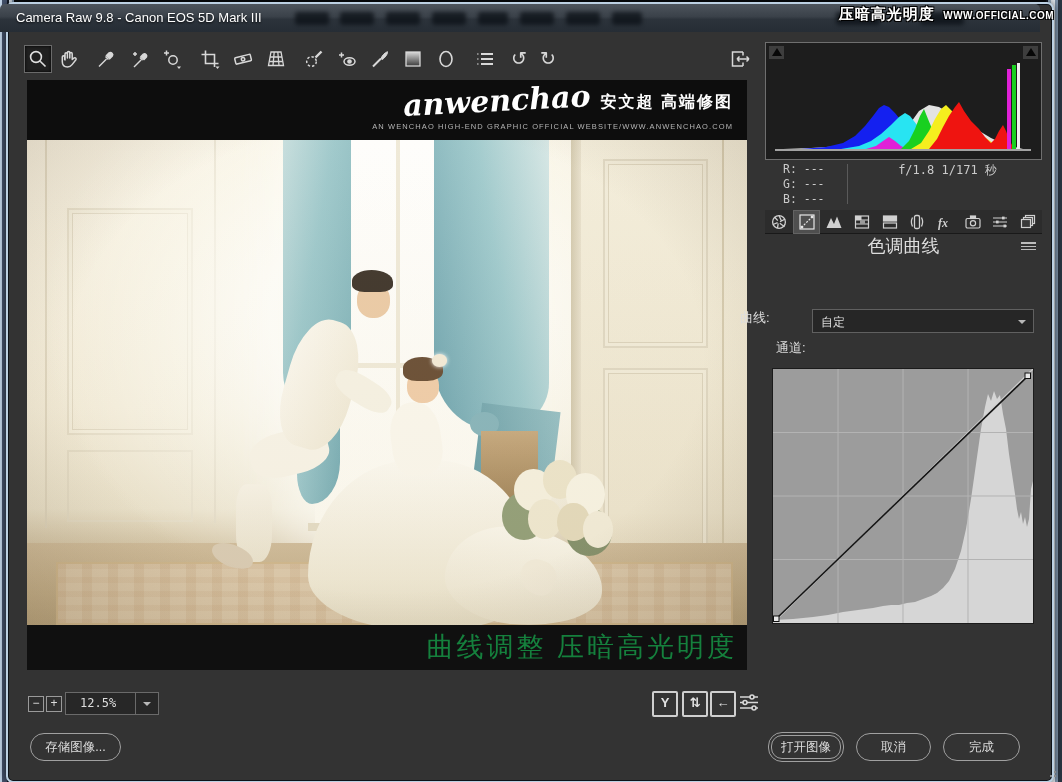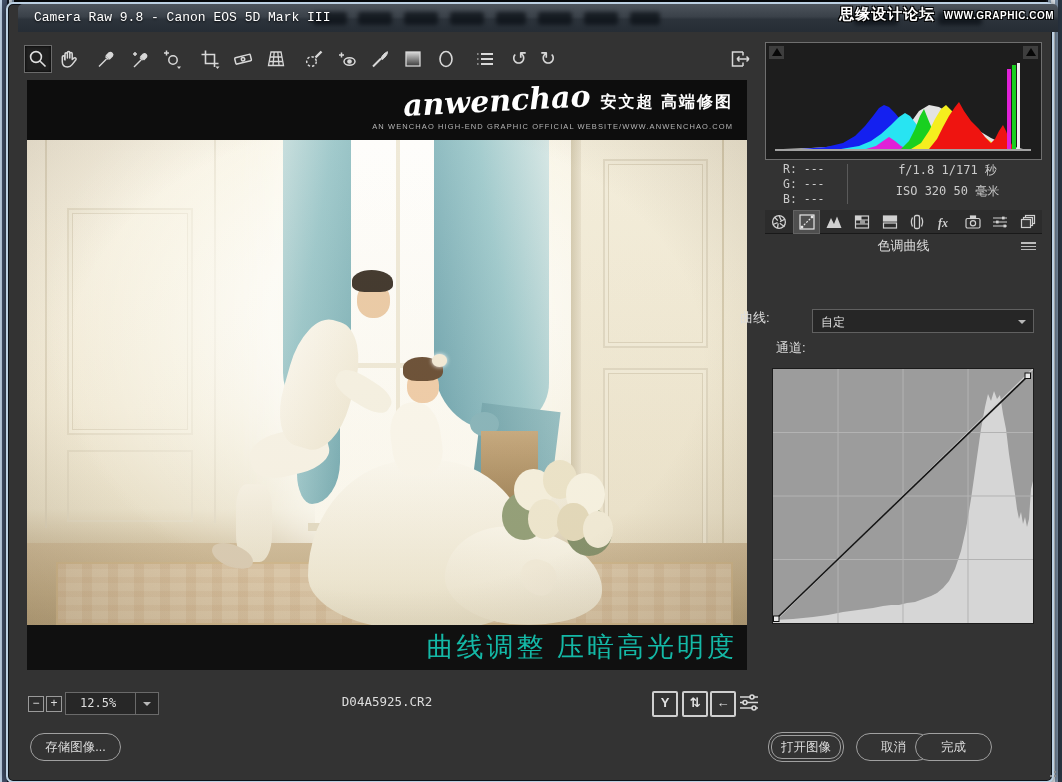--- a/index.html
+++ b/index.html
@@ -22,8 +22,8 @@
   .win{left:6px;top:2px;width:1044px;height:777px;border-radius:7px;
     border:2px solid #bcd0e2;box-shadow:inset 0 0 0 1px #0d1218,0 0 10px rgba(0,0,0,.7);
     background:#333333;}
-  .titlebar{left:18px;top:4px;width:1040px;height:28px;border-radius:5px 5px 0 0;overflow:hidden;
-    background:linear-gradient(180deg,#4d545c 0,#3a4149 45%,#2c333b 55%,#262d35 100%);font-family:Liberation Mono, monospace;}
+  .titlebar{left:0;top:4px;width:1040px;height:28px;border-radius:5px 5px 0 0;overflow:hidden;
+    background:linear-gradient(180deg,#4d545c 0,#3a4149 45%,#2c333b 55%,#262d35 100%);}
   .title-text{position:absolute;left:16px;top:6px;font-size:13px;color:#fff;text-shadow:0 1px 2px rgba(0,0,0,.8);}
   .blob{position:absolute;top:8px;height:13px;background:#0b1016;opacity:.75;filter:blur(2px);border-radius:3px;}
   

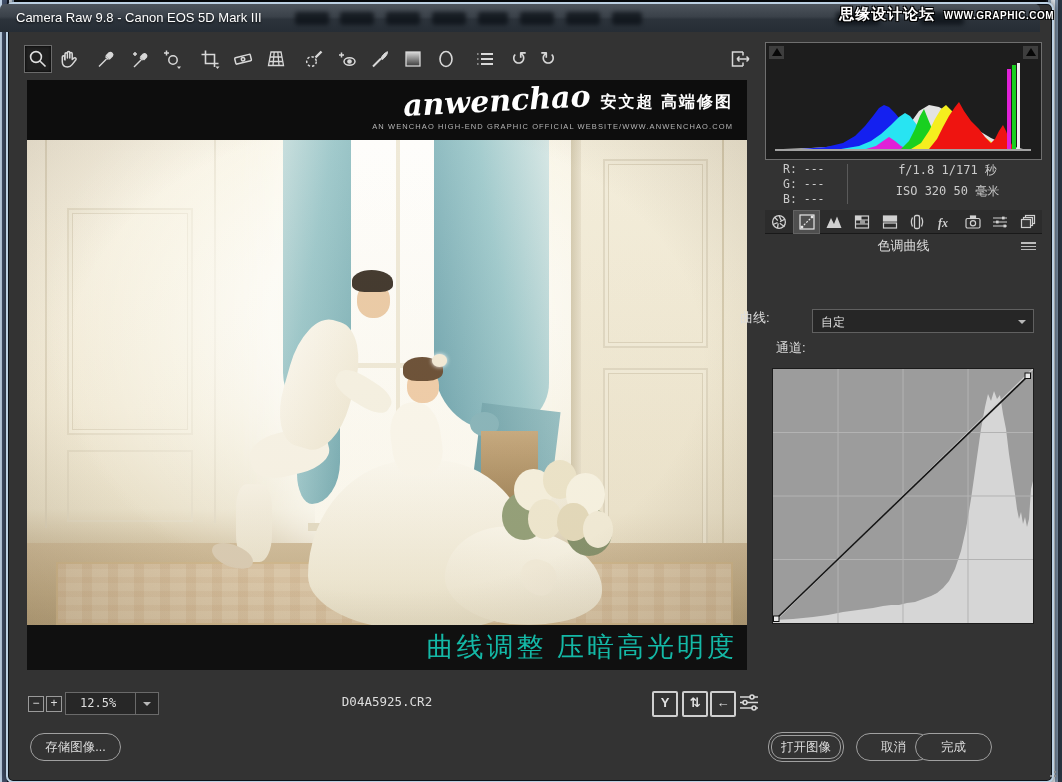--- a/index.html
+++ b/index.html
@@ -101,7 +101,7 @@
   <div class="abs edge-left"></div>
   <div class="abs edge-right"></div>
   <div class="abs forum-mark">
-    <span class="forum-name">思缘设计论坛</span>
+    <span class="forum-name">压暗高光明度</span>
     <span class="forum-url">WWW.GRAPHIC.COM</span>
   </div>
 

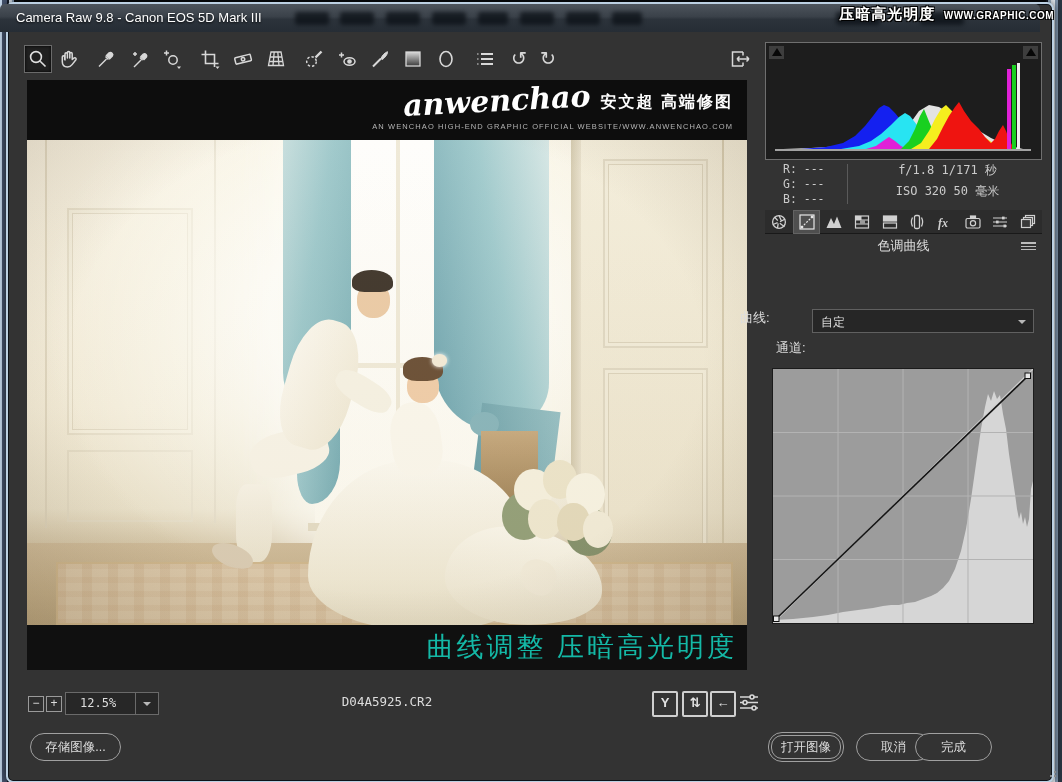--- a/index.html
+++ b/index.html
@@ -102,7 +102,7 @@
   <div class="abs edge-right"></div>
   <div class="abs forum-mark">
     <span class="forum-name">压暗高光明度</span>
-    <span class="forum-url">WWW.GRAPHIC.COM</span>
+    <span class="forum-url">WWW.OFFICIAL.COM</span>
   </div>
 
   <div class="abs win"></div>

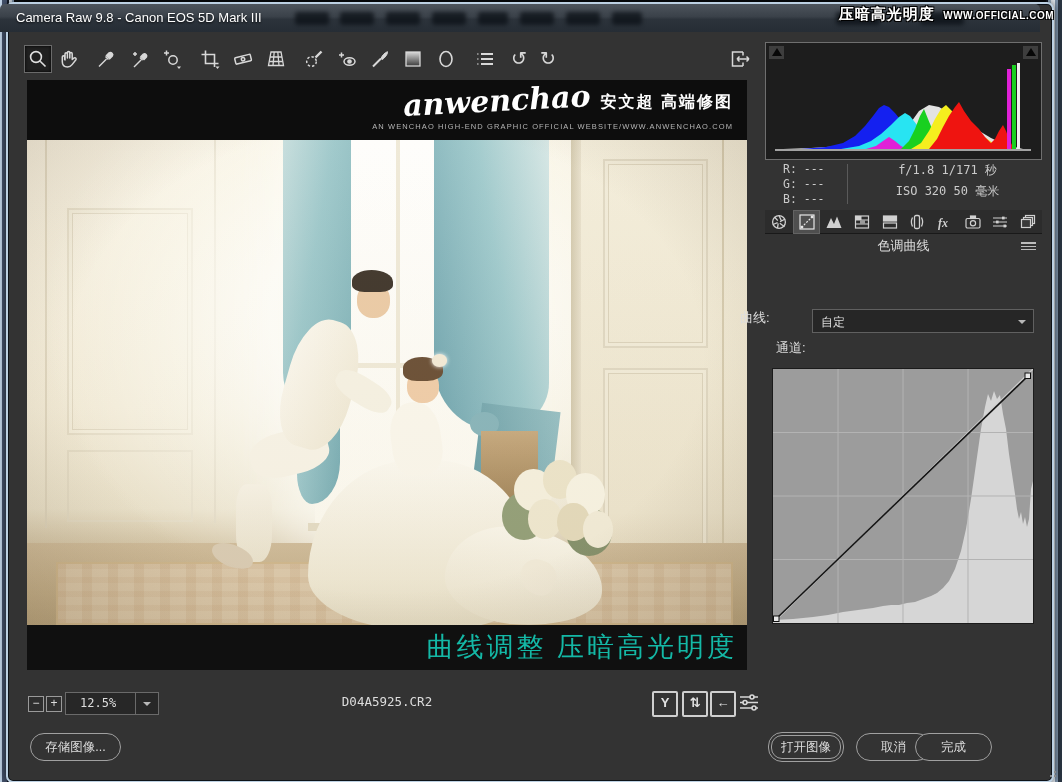--- a/index.html
+++ b/index.html
@@ -409,7 +409,6 @@
     <div class="info-div"></div>
     <div class="exif">
       <div>f/1.8  1/171 秒</div>
-      <div>ISO 320  50 毫米</div>
     </div>
   </div>
 

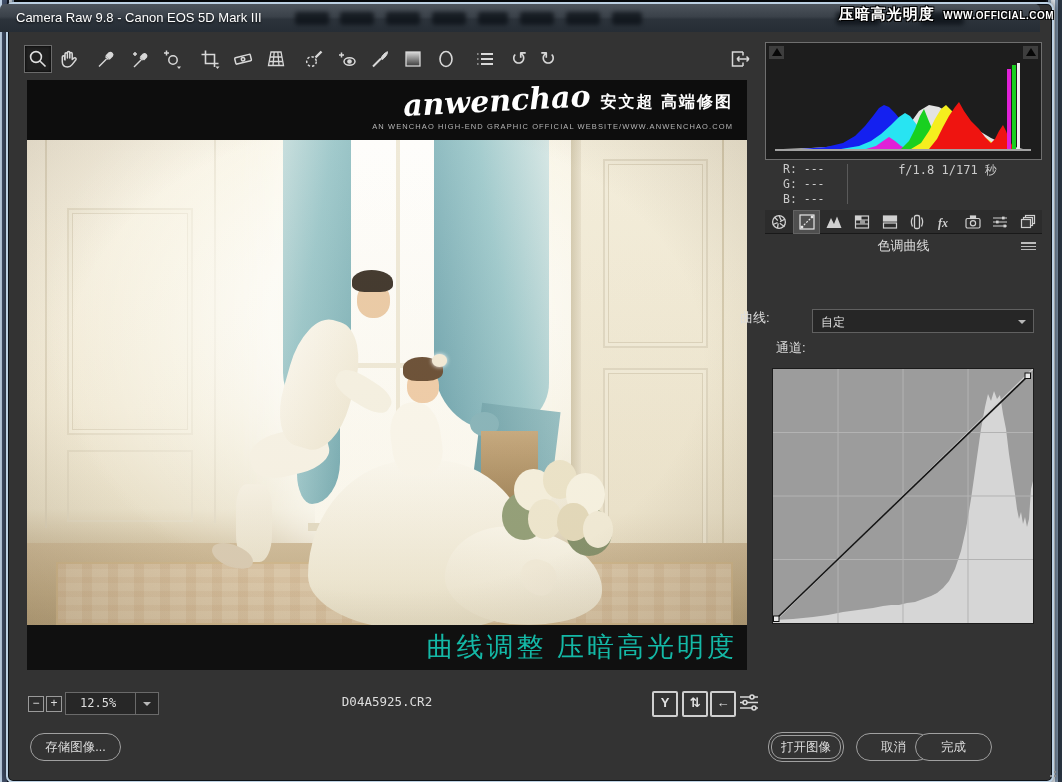--- a/index.html
+++ b/index.html
@@ -75,7 +75,7 @@
   .tabs-row{left:765px;top:210px;width:277px;height:24px;background:#2c2c2c;border-bottom:1px solid #191919;box-sizing:border-box;display:flex;}
   .ptab{width:27.7px;height:24px;display:flex;align-items:center;justify-content:center;}
   .ptab.sel{background:#4f4f4f;box-shadow:inset 0 0 0 1px #636363;}
-  .panel-title{left:765px;top:235px;width:277px;height:22px;color:#ddd;font-size:13px;text-align:center;line-height:22px;}
+  .panel-title{left:765px;top:235px;width:277px;height:22px;color:#ddd;font-size:18px;text-align:center;line-height:22px;}
   .panel-menu{position:absolute;right:6px;top:7px;width:15px;height:9px;
     background:repeating-linear-gradient(180deg,#bdbdbd 0 1.5px,transparent 1.5px 3.5px);}
   .subtabs{left:765px;top:257px;width:277px;height:34px;border-bottom:1px solid #1c1c1c;box-sizing:border-box;}

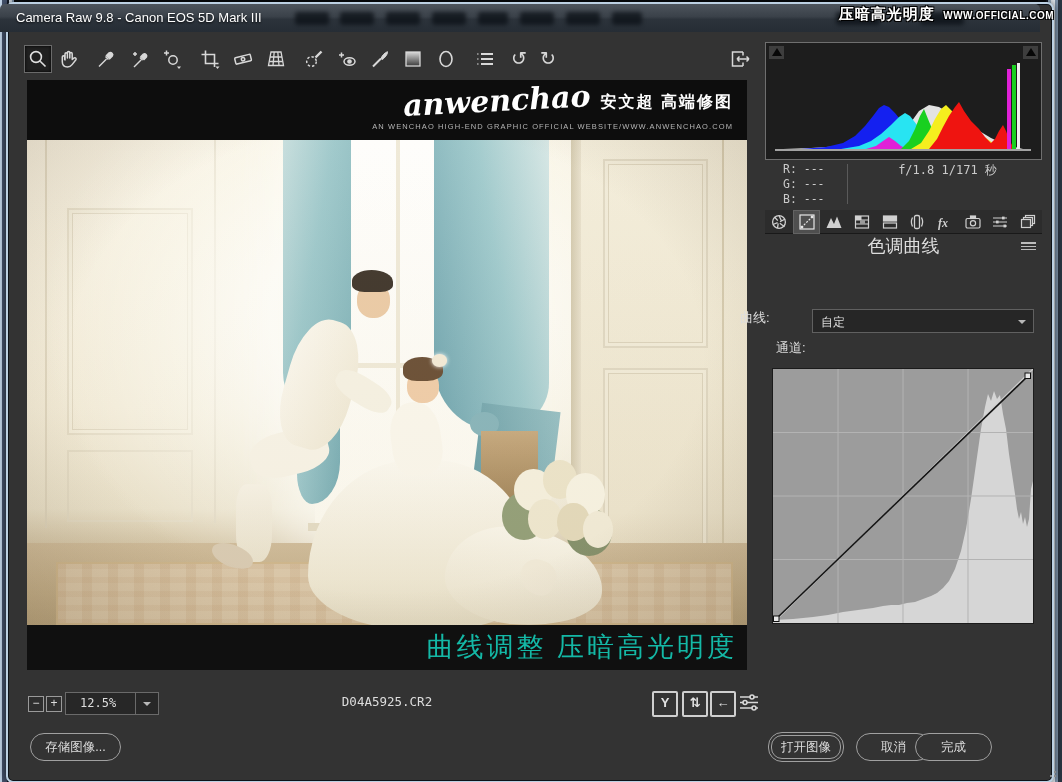--- a/index.html
+++ b/index.html
@@ -38,7 +38,7 @@
   .brand-cjk{font-size:16px;font-weight:bold;letter-spacing:2px;padding-bottom:3px;}
   .brand-sub{position:absolute;right:14px;top:42px;font-size:7.5px;letter-spacing:1.1px;color:#b5b5b5;}
   .photo{left:27px;top:140px;width:720px;height:485px;overflow:hidden;background:#efe8d5;}
-  .art-bottom{left:27px;top:625px;width:720px;height:45px;background:#101010;color:#14b8a6;
+  .art-bottom{left:27px;top:625px;width:720px;height:45px;background:#101010;color:#15803d;
     text-align:right;font-size:27px;line-height:45px;letter-spacing:3px;padding-right:10px;box-sizing:border-box;}
   
   .photo div{position:absolute;}

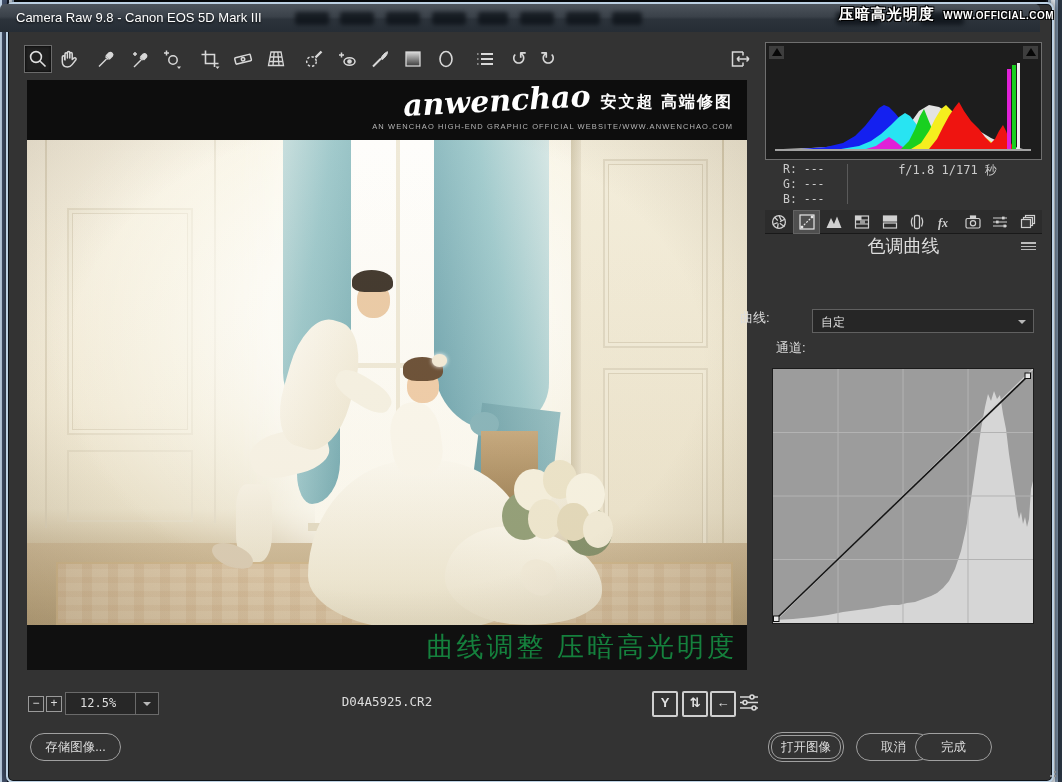--- a/index.html
+++ b/index.html
@@ -338,7 +338,6 @@
           <i class="caret"></i>
         </span>
     </div>
-    <div class="filename">D04A5925.CR2</div>
     <div class="pv-btn" style="left:625px">
       <span>Y</span>
     </div>

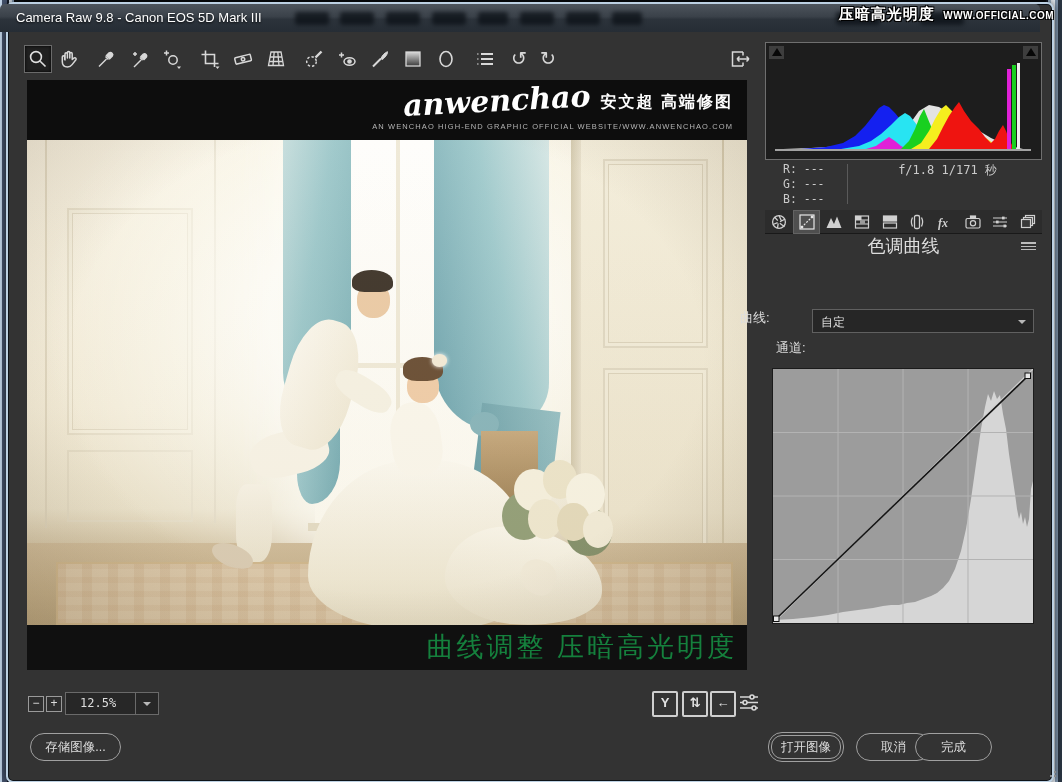--- a/index.html
+++ b/index.html
@@ -368,7 +368,7 @@
   <div class="pill" style="left:856px;top:733px;width:73px;height:26px;line-height:26px">
     <span>取消</span>
   </div>
-  <div class="pill" style="left:915px;top:733px;width:75px;height:26px;line-height:26px">
+  <div class="pill" style="left:943px;top:733px;width:75px;height:26px;line-height:26px">
     <span>完成</span>
   </div>
   <div class="grip">

